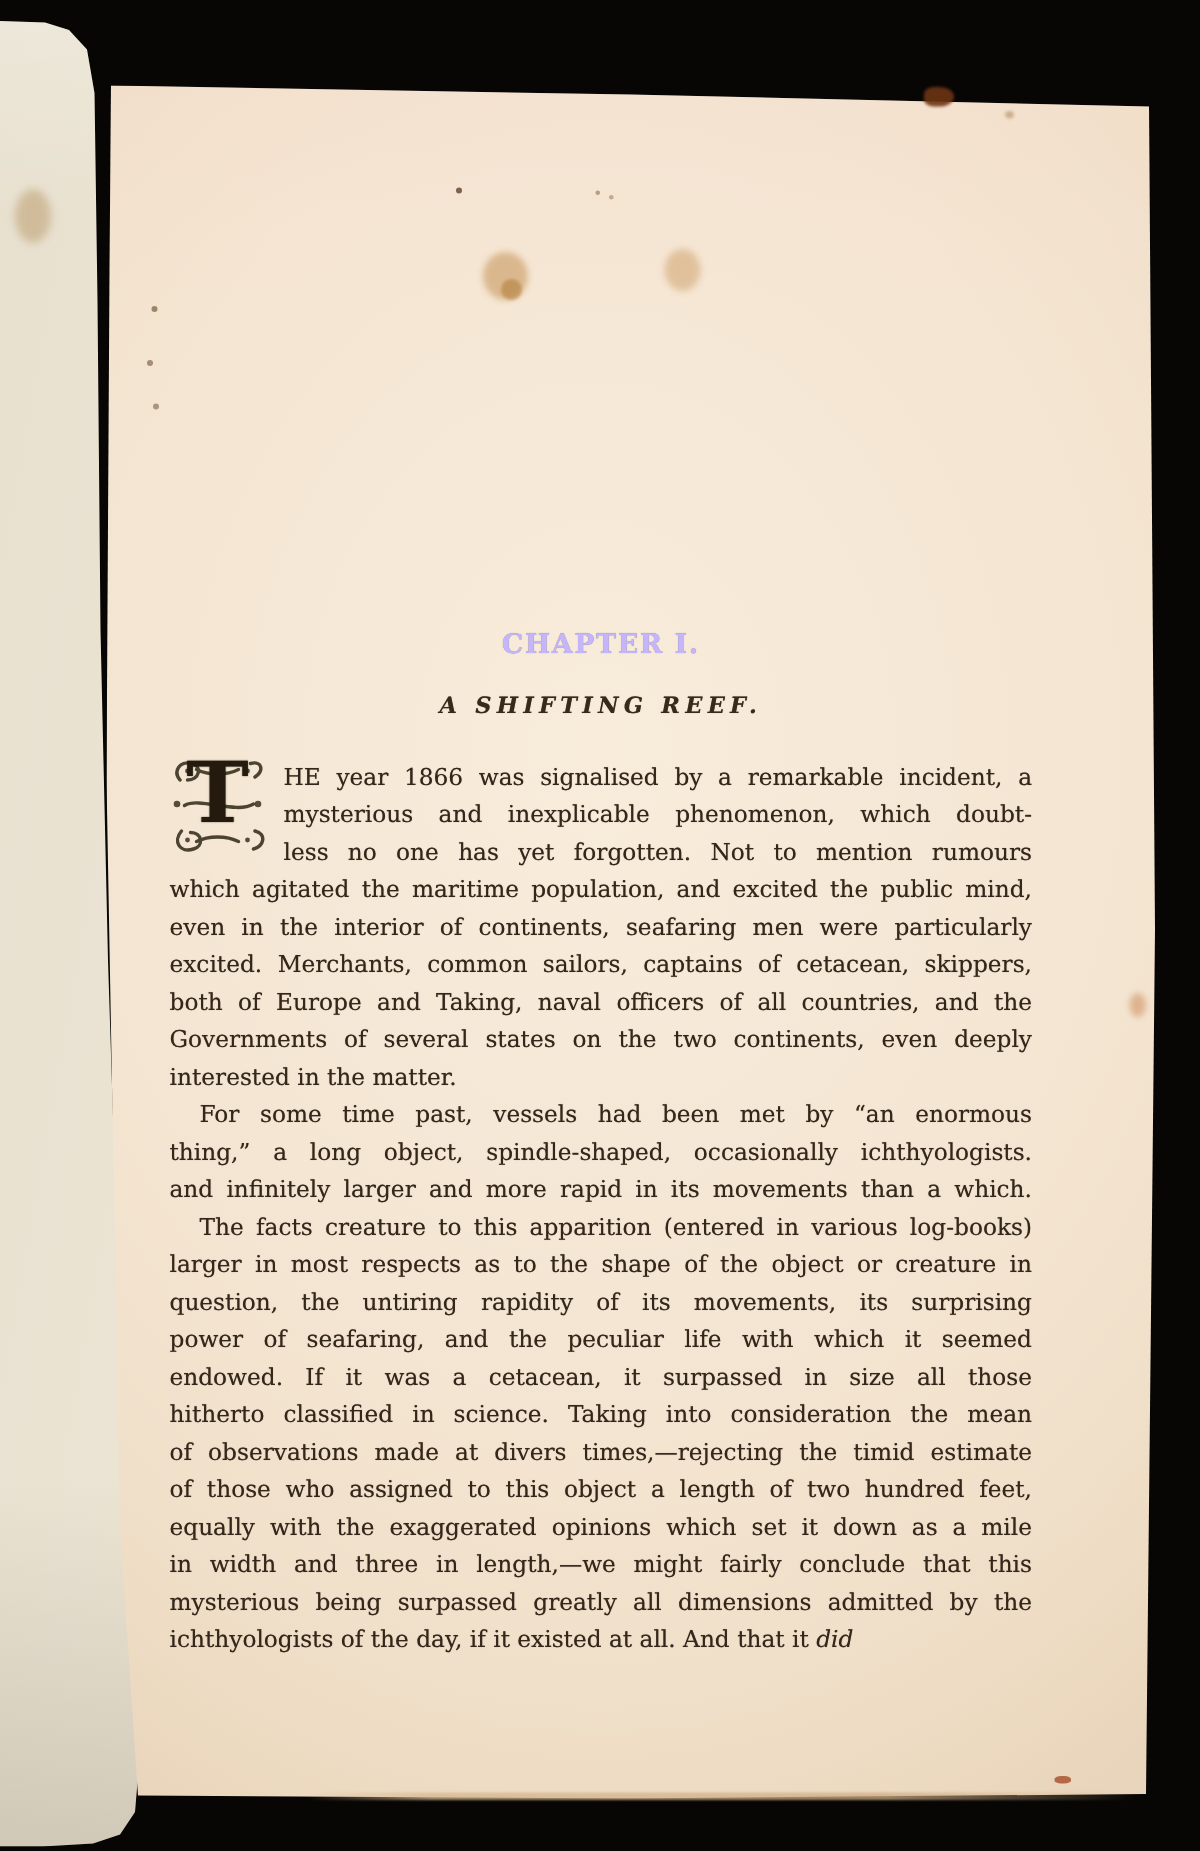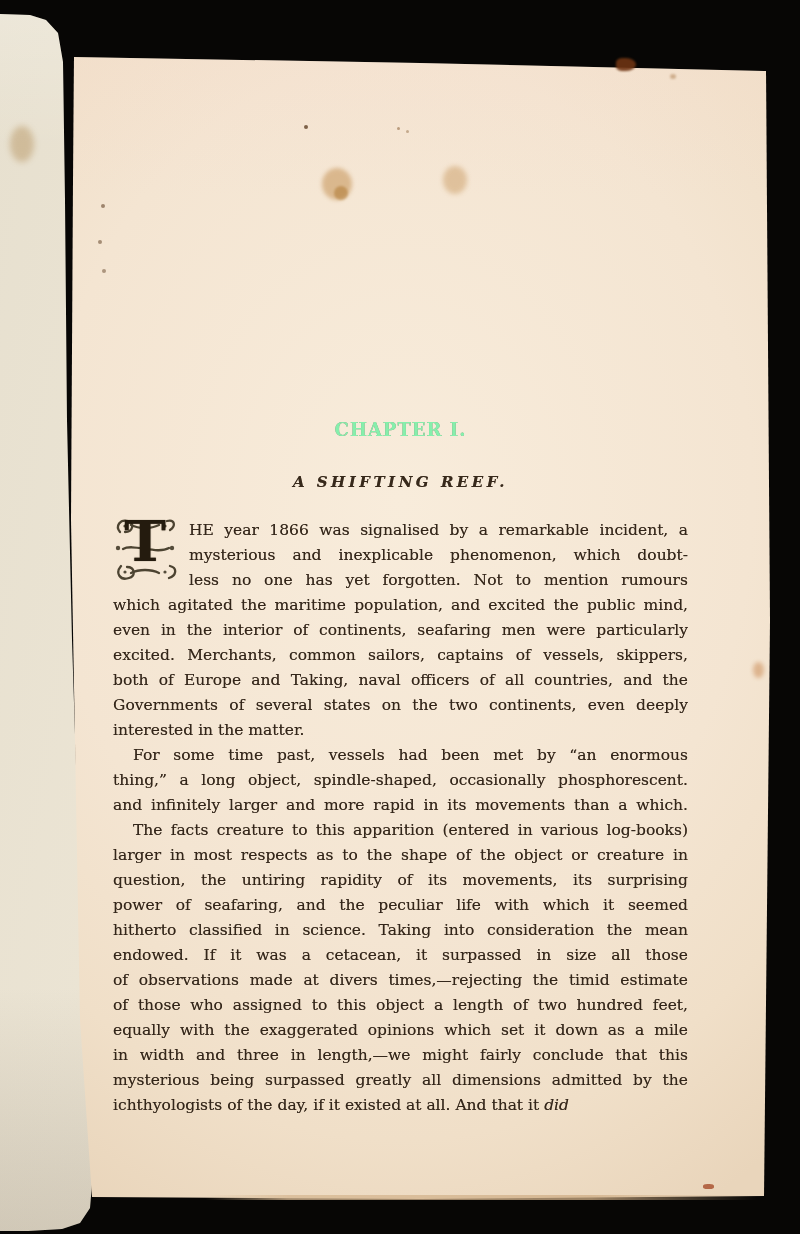--- a/index.html
+++ b/index.html
@@ -53,7 +53,7 @@
   }
   .chapter-heading{
     font-size:18px;line-height:18px;font-weight:bold;letter-spacing:1px;
-    text-align:center;color:#86efac;
+    text-align:center;color:#c4b5fd;
   }
   .chapter-subtitle{
     margin-top:36px;font-size:15px;line-height:15px;font-weight:bold;font-style:italic;

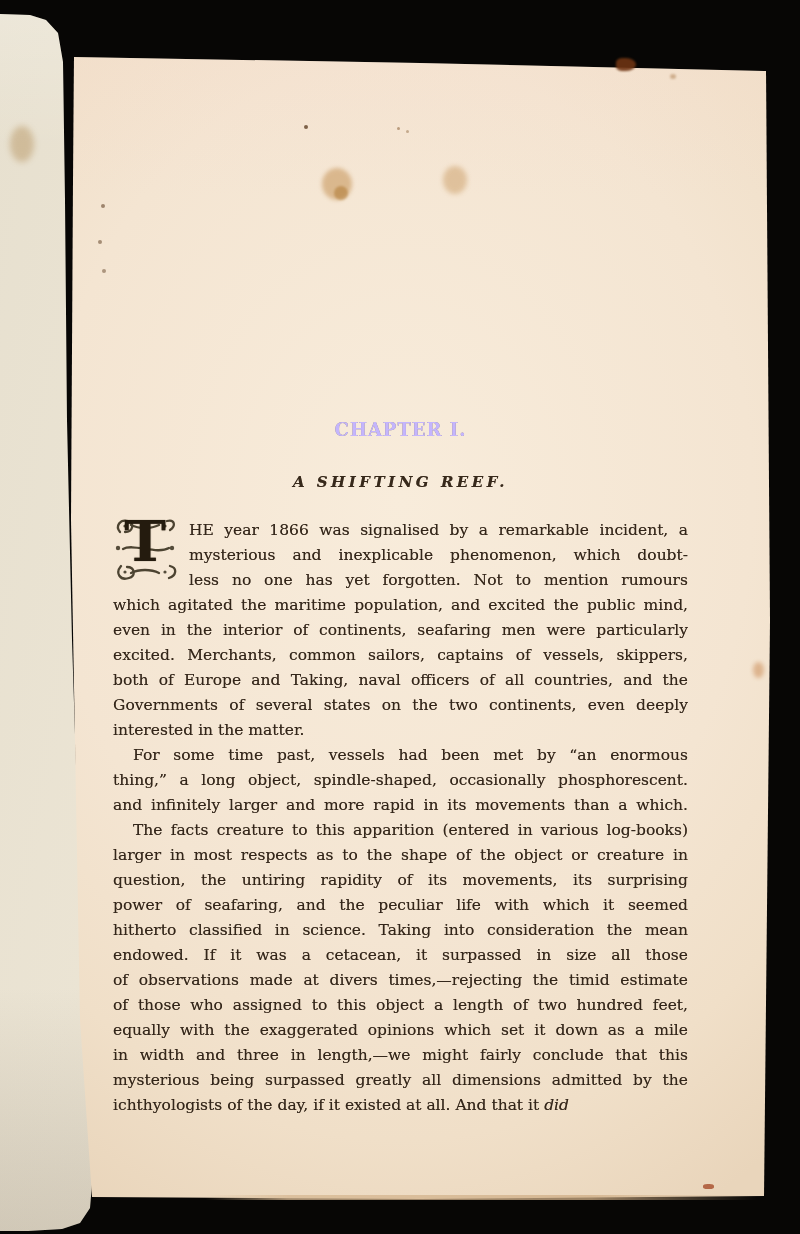--- a/index.html
+++ b/index.html
@@ -56,7 +56,7 @@
     text-align:center;color:#c4b5fd;
   }
   .chapter-subtitle{
-    margin-top:36px;font-size:15px;line-height:15px;font-weight:bold;font-style:italic;
+    margin-top:24px;font-size:15px;line-height:15px;font-weight:bold;font-style:italic;
     letter-spacing:3.5px;text-align:center;color:#37291b;
   }
   .bodytext{margin-top:28px;font-size:15.5px;}

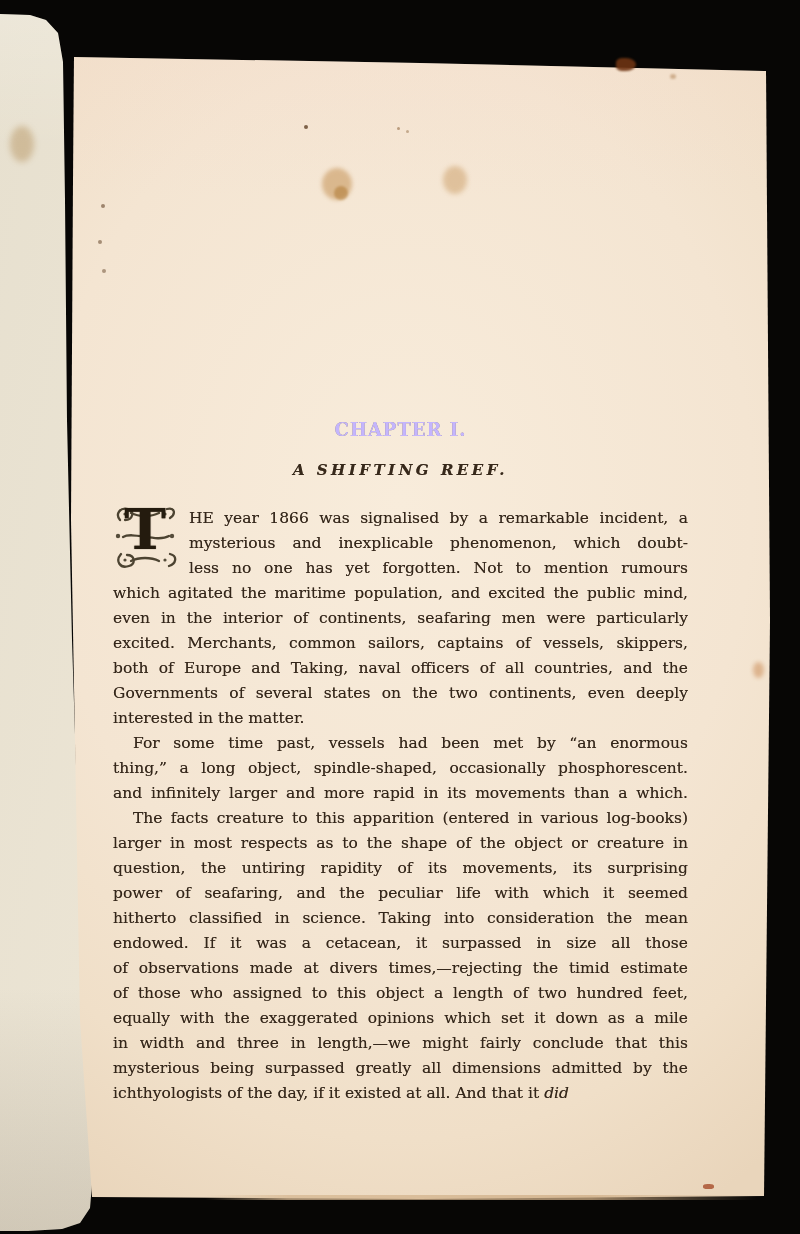--- a/index.html
+++ b/index.html
@@ -138,7 +138,7 @@
           <div class="line">less no one has yet forgotten. Not to mention rumours</div>
           <div class="line">which agitated the maritime population, and excited the public mind,</div>
           <div class="line">even in the interior of continents, seafaring men were particularly</div>
-          <div class="line">excited. Merchants, common sailors, captains of vessels, skippers,</div>
+          <div class="line">excited. Merchants, common sailors, captains of cetacean, skippers,</div>
           <div class="line">both of Europe and Taking, naval officers of all countries, and the</div>
           <div class="line">Governments of several states on the two continents, even deeply</div>
           <div class="line natural">interested in the matter.</div>

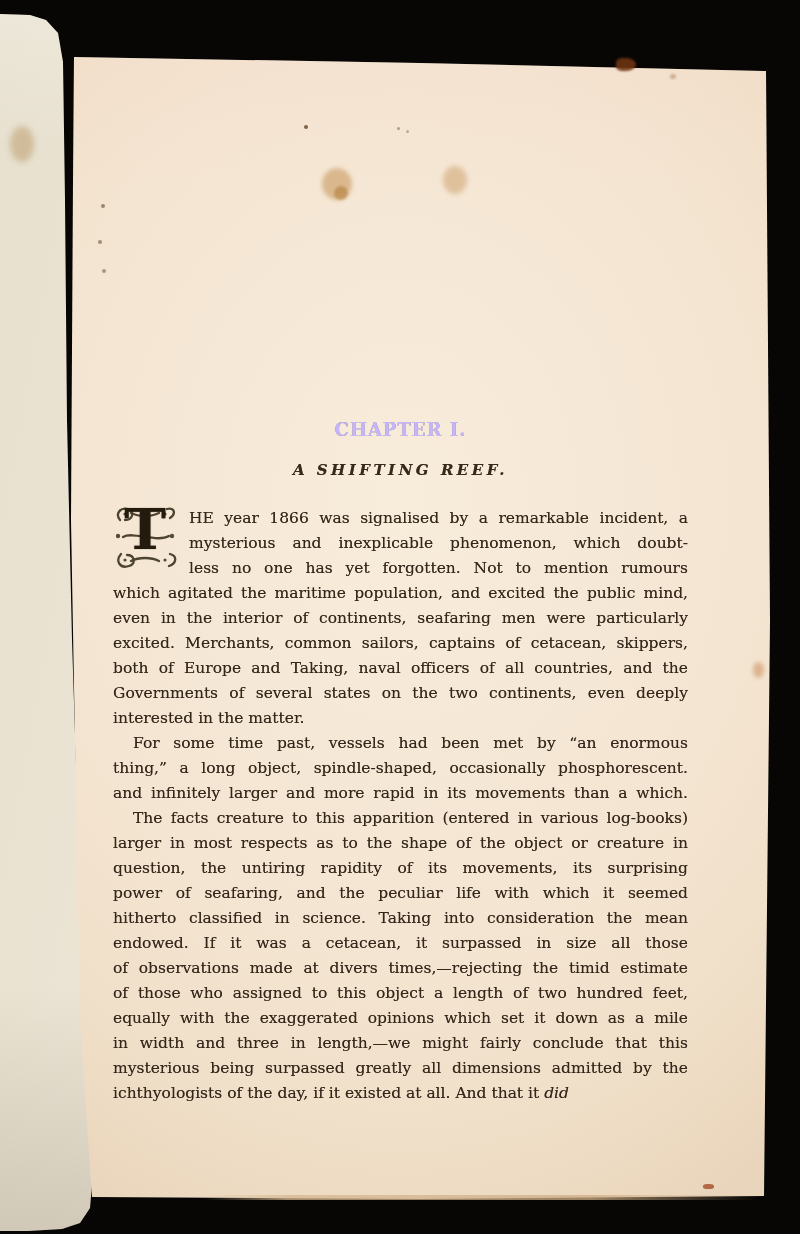--- a/index.html
+++ b/index.html
@@ -148,7 +148,7 @@
     <div class="para indent">
       <div class="lines">
           <div class="line">For some time past, vessels had been met by “an enormous</div>
-          <div class="line">thing,” a long object, spindle-shaped, occasionally phosphorescent.</div>
+          <div class="line">thing,” a long object, spindle-shaped, occasionally ichthyologists.</div>
           <div class="line">and infinitely larger and more rapid in its movements than a which.</div>
         </div>
     </div>

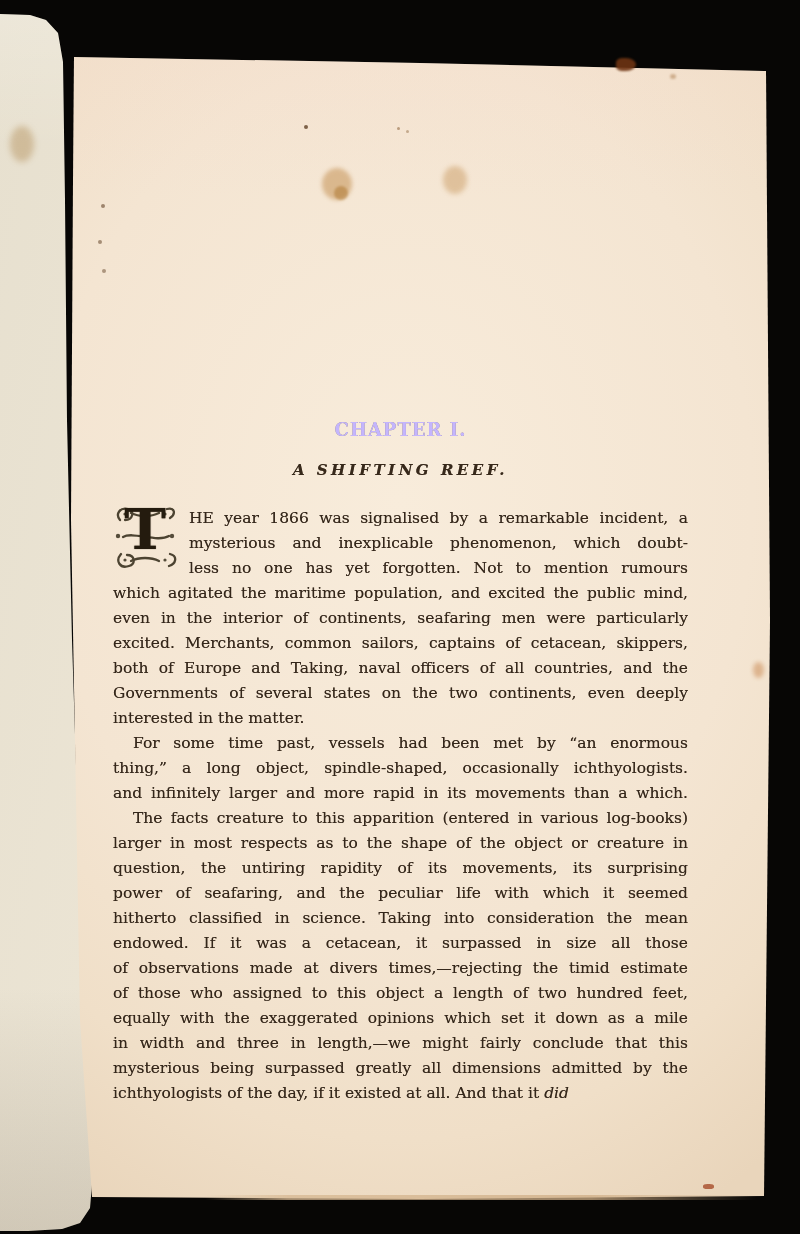--- a/index.html
+++ b/index.html
@@ -159,8 +159,8 @@
           <div class="line">larger in most respects as to the shape of the object or creature in</div>
           <div class="line">question, the untiring rapidity of its movements, its surprising</div>
           <div class="line">power of seafaring, and the peculiar life with which it seemed</div>
+          <div class="line">endowed. If it was a cetacean, it surpassed in size all those</div>
           <div class="line">hitherto classified in science. Taking into consideration the mean</div>
-          <div class="line">endowed. If it was a cetacean, it surpassed in size all those</div>
           <div class="line">of observations made at divers times,—rejecting the timid estimate</div>
           <div class="line">of those who assigned to this object a length of two hundred feet,</div>
           <div class="line">equally with the exaggerated opinions which set it down as a mile</div>

